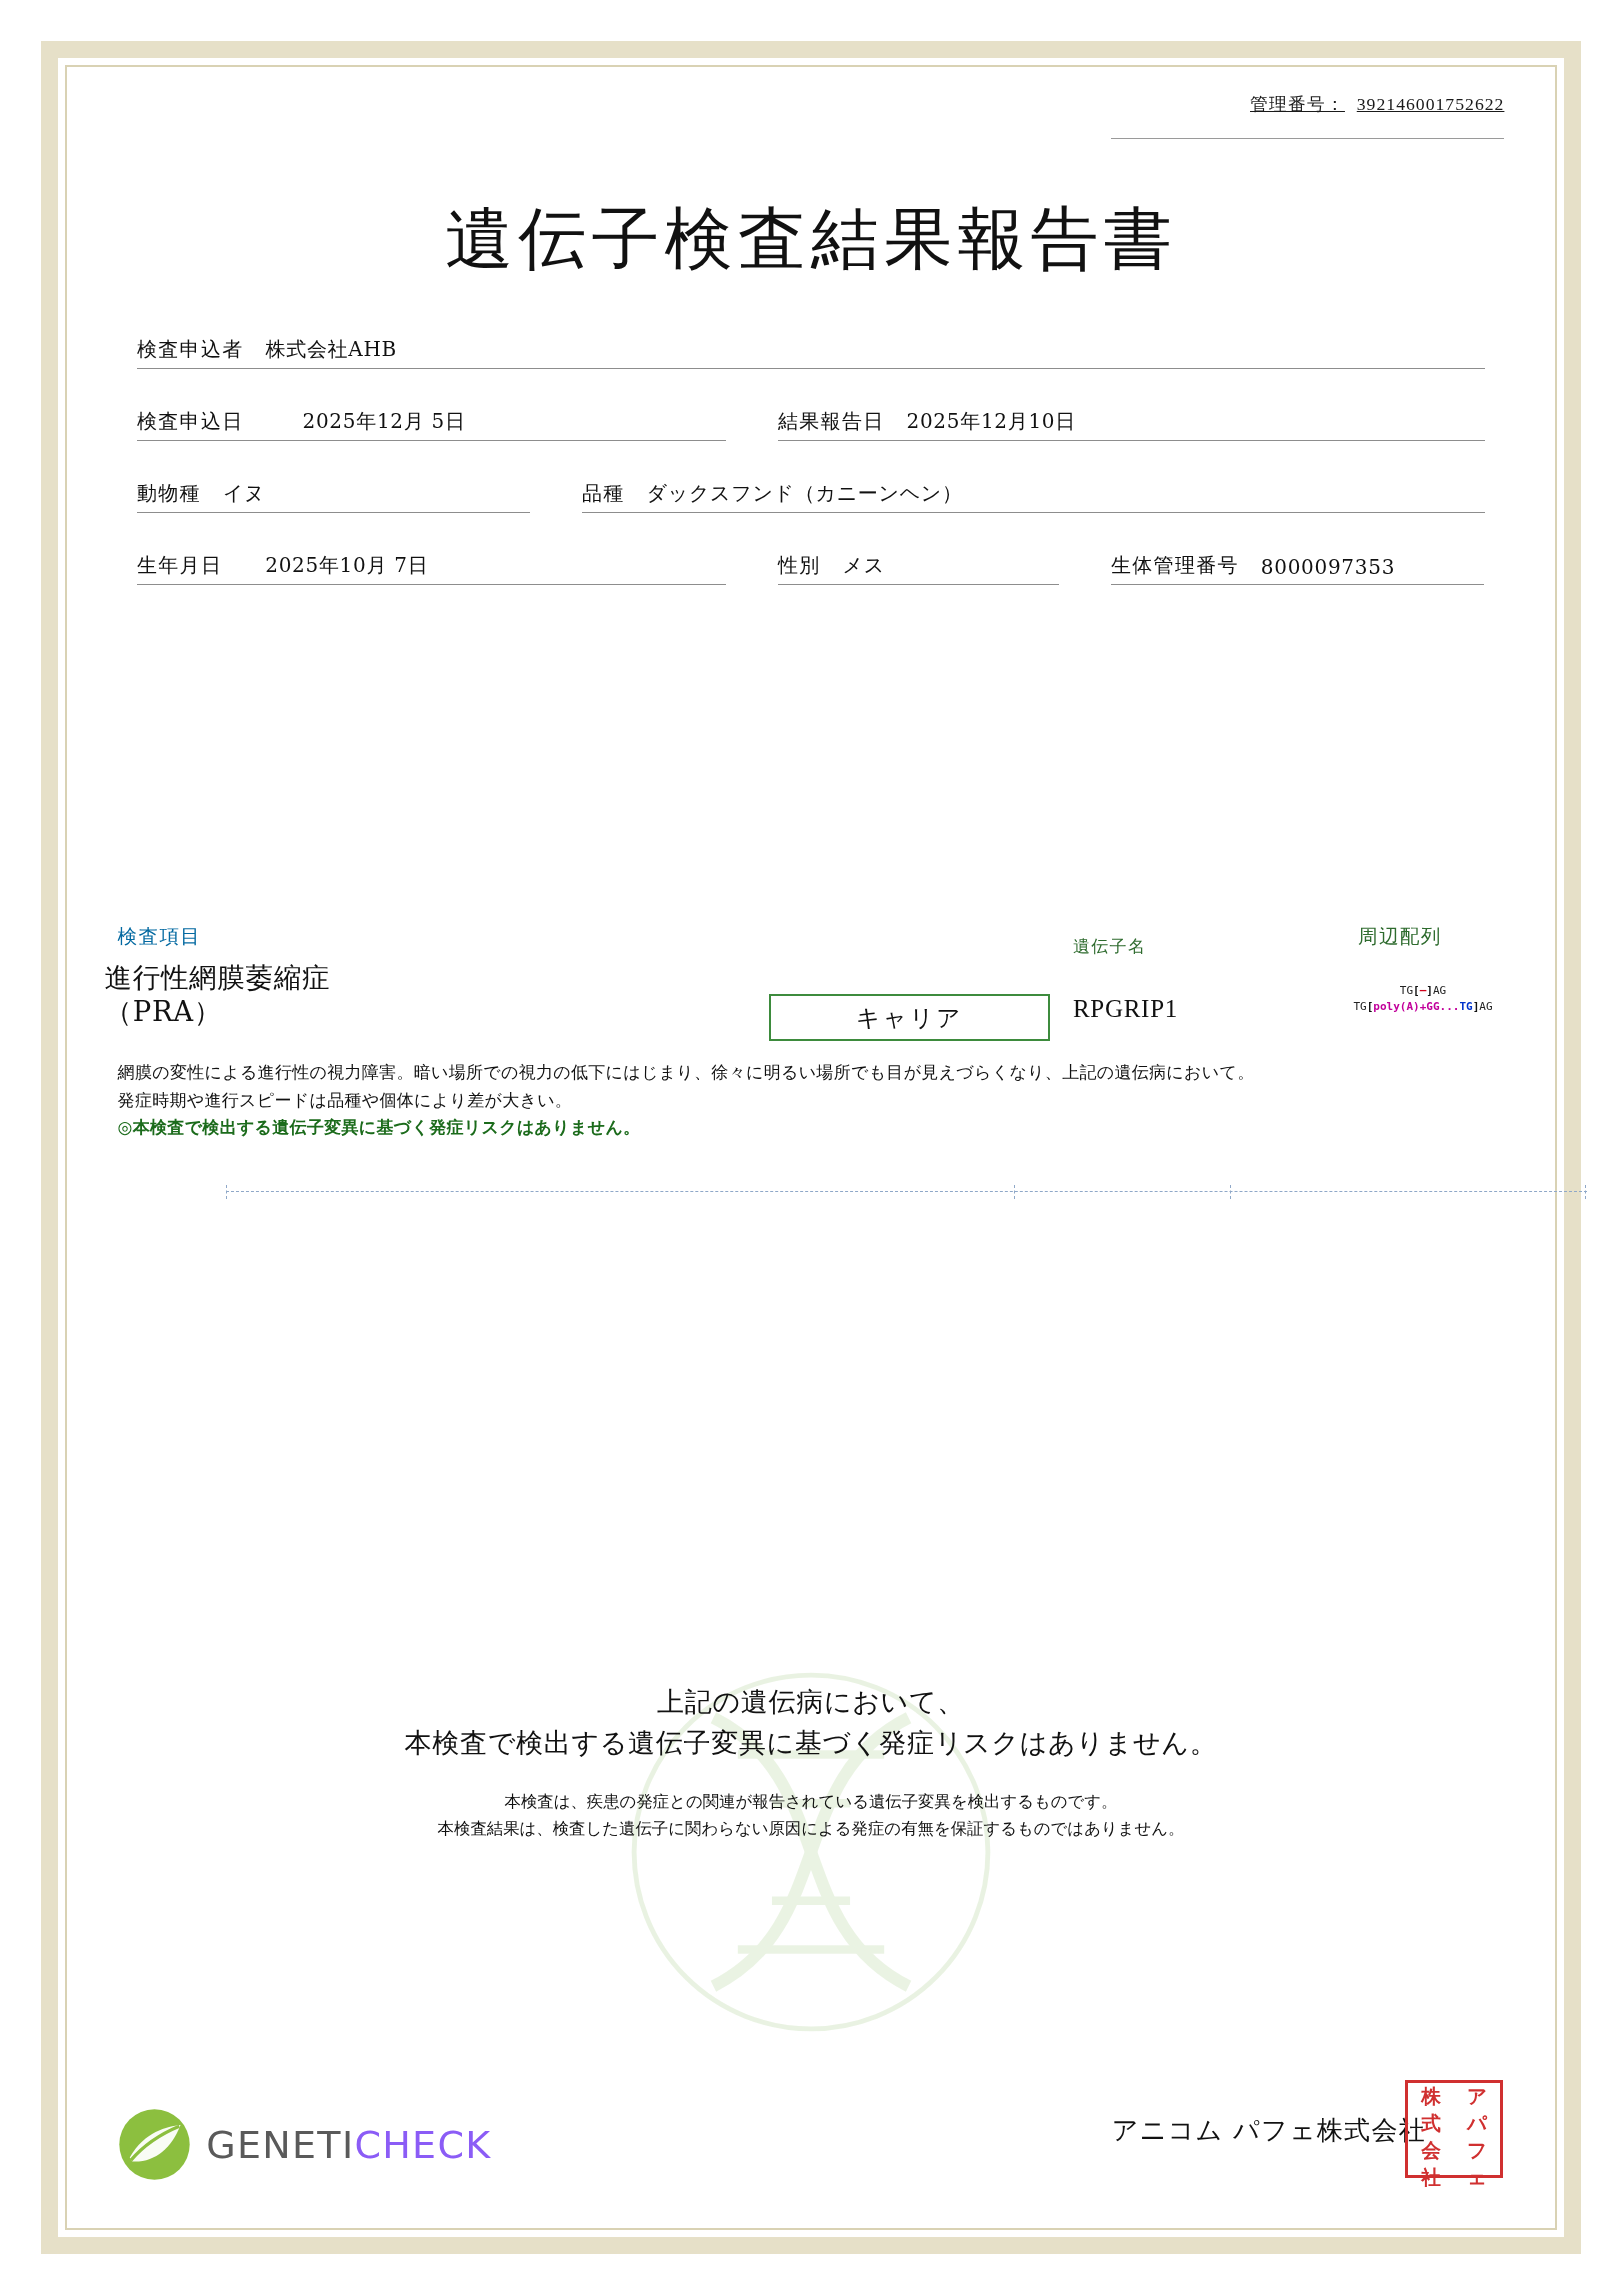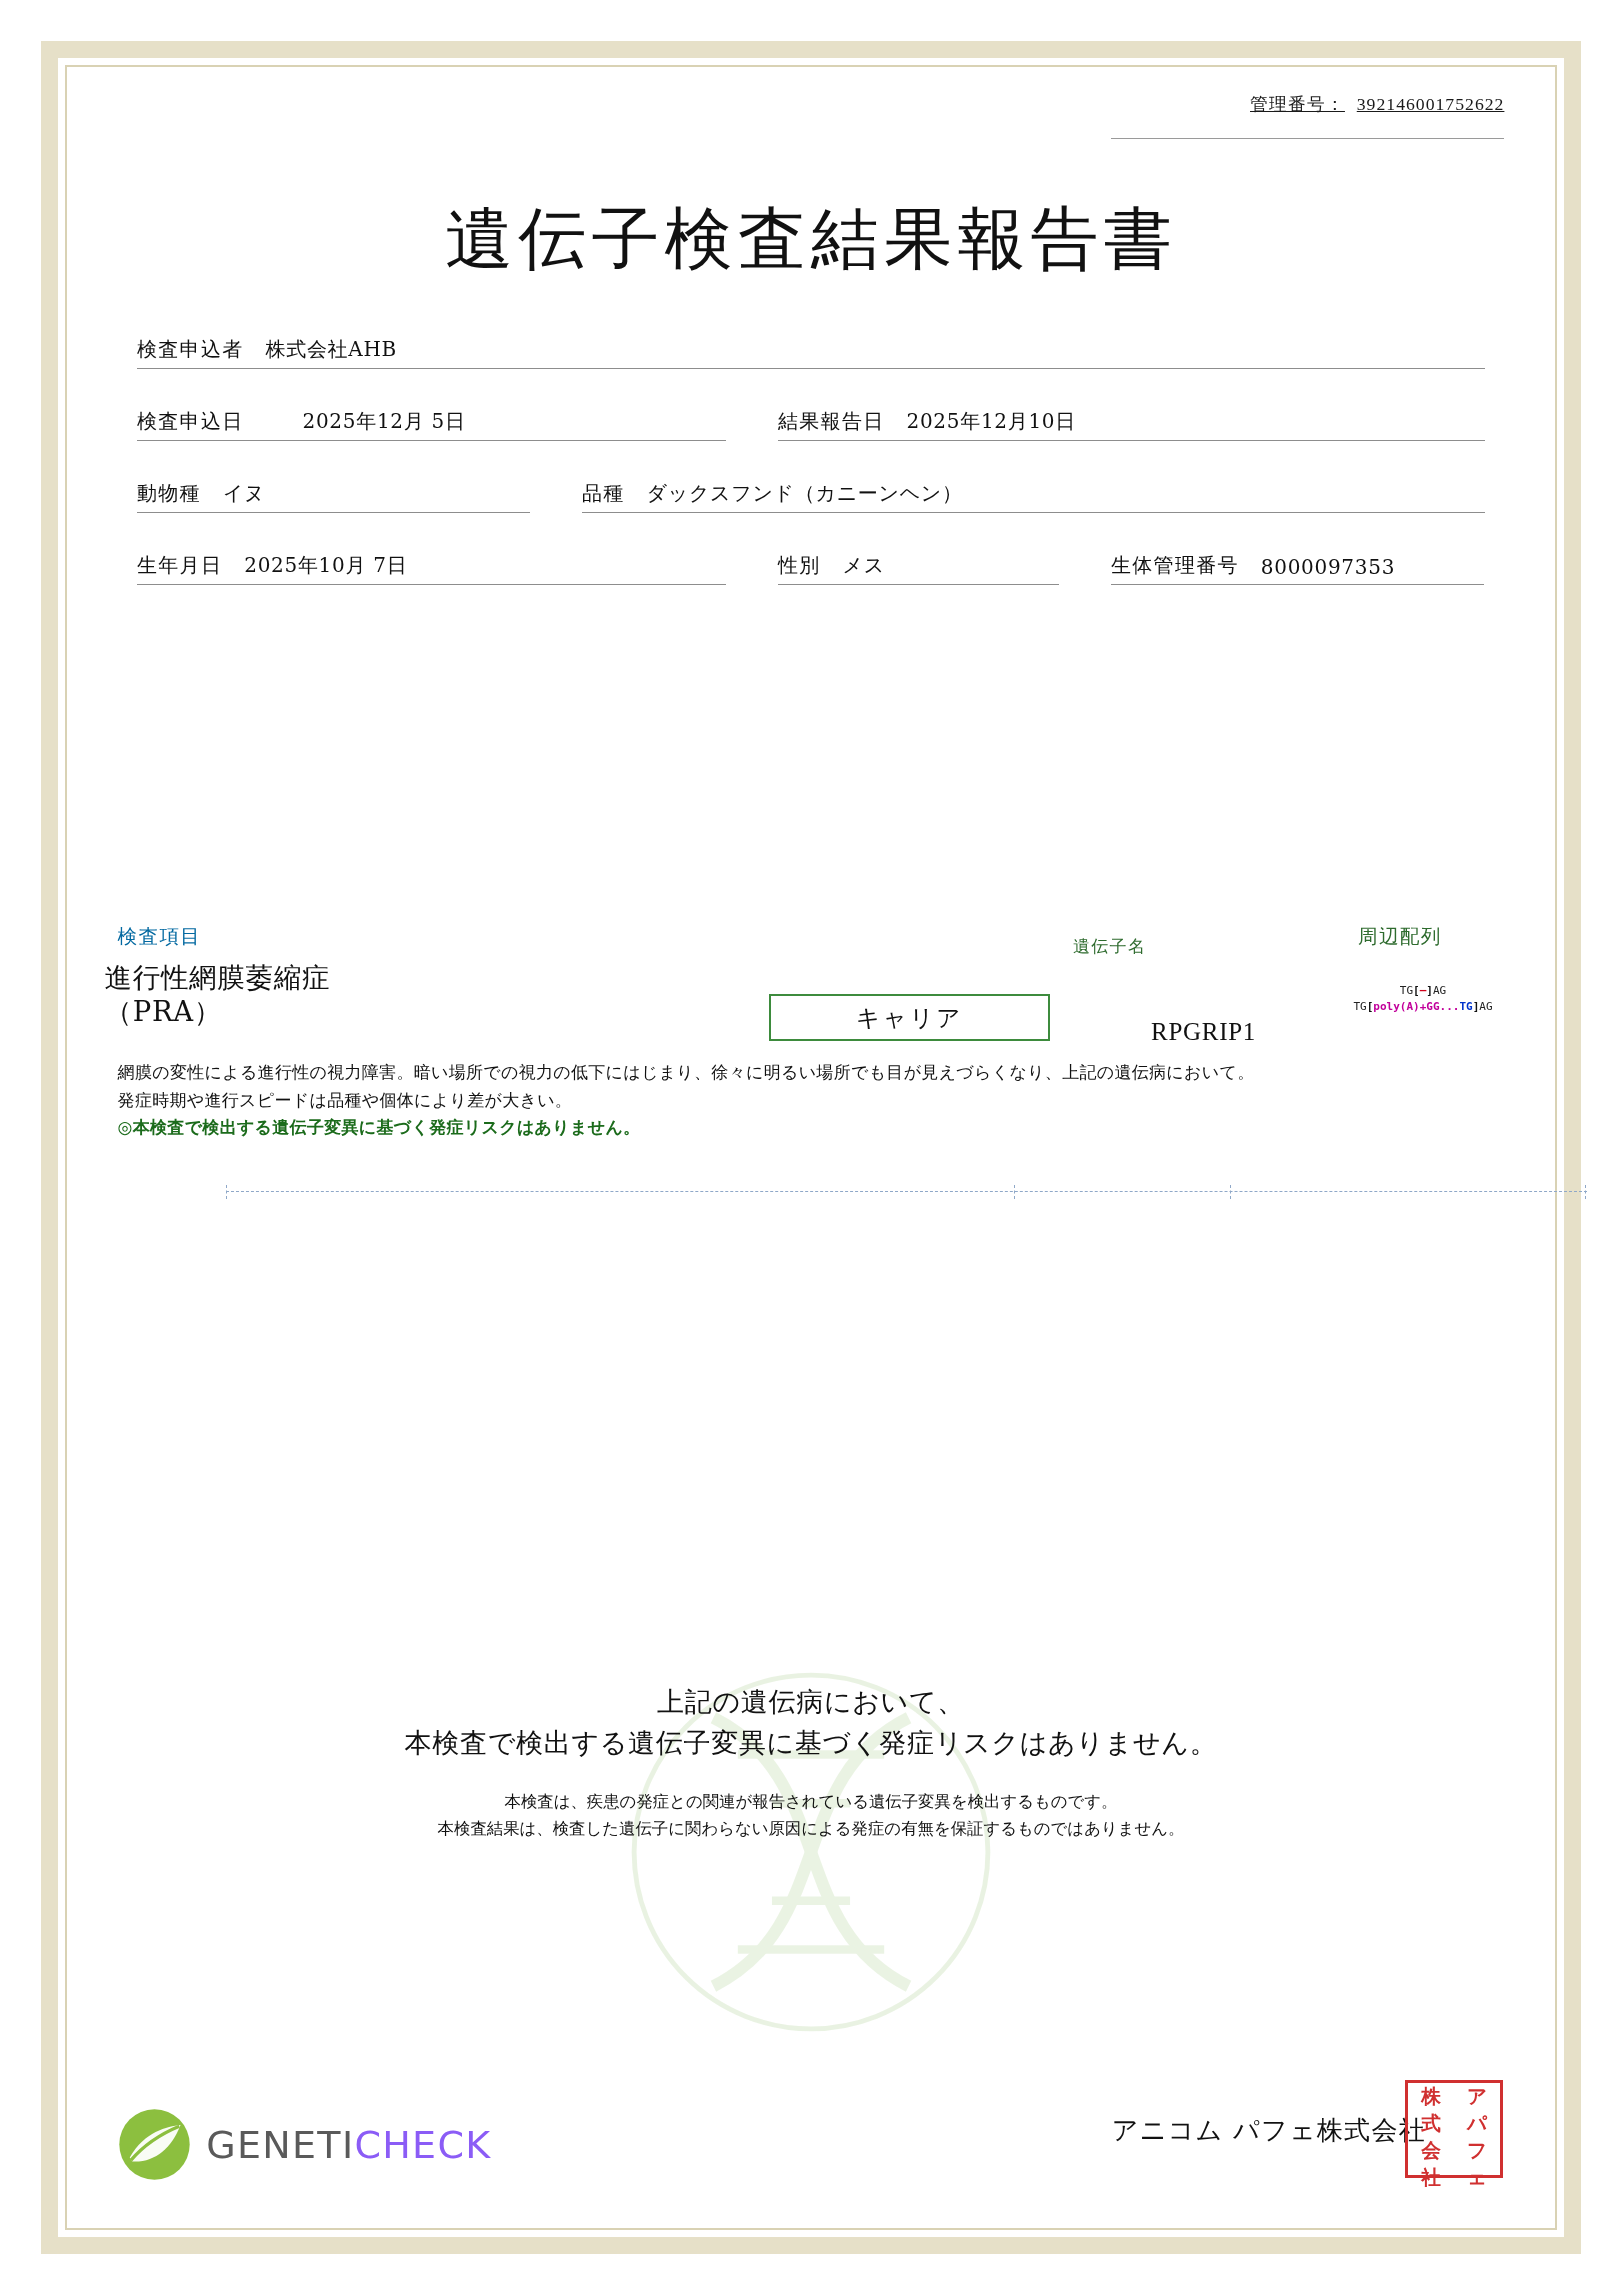--- a/index.html
+++ b/index.html
@@ -123,7 +123,7 @@
   .w-date2 { width: 707px; margin-left: 52px; }
   .w-species { width: 393px; }
   .w-breed { width: 903px; margin-left: 52px; }
-  .w-birth { width: 589px; }
+  .w-birth { width: 589px; gap: 21px; }
   .w-sex { width: 281px; margin-left: 52px; }
   .w-id { width: 373px; margin-left: 52px; }
 

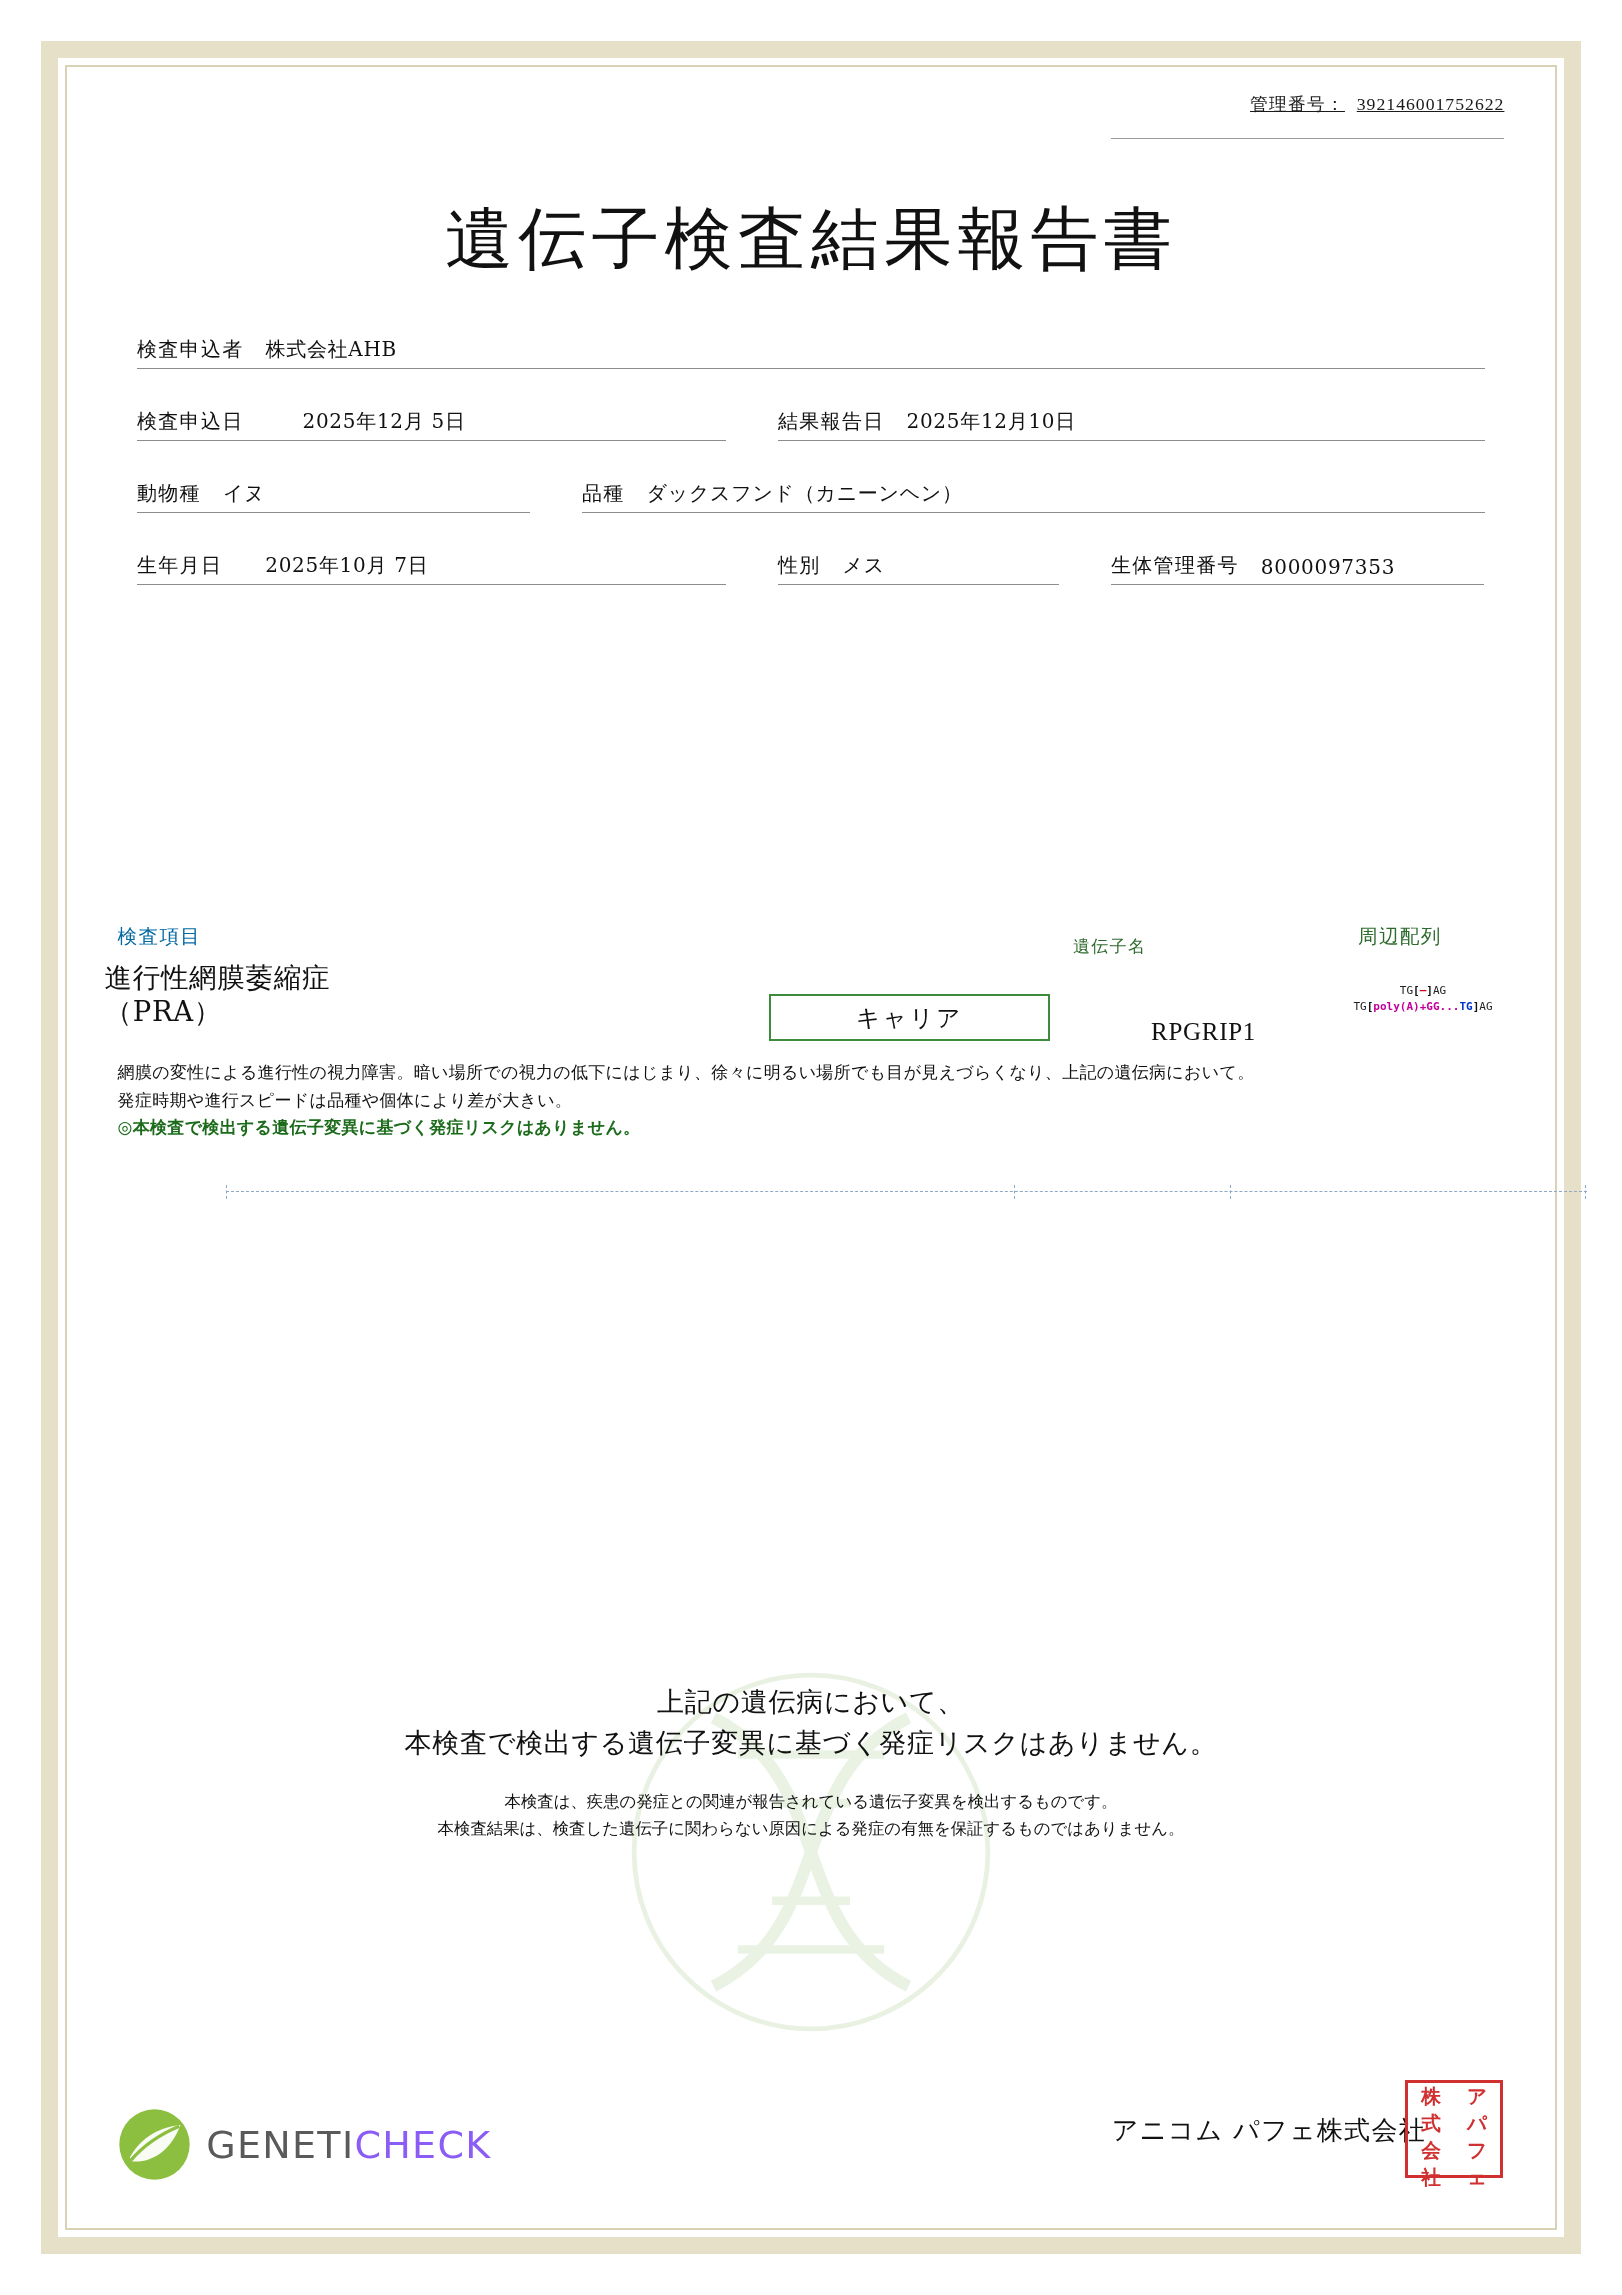--- a/index.html
+++ b/index.html
@@ -192,11 +192,10 @@
     left: 975px;
     top: 916px;
     width: 183px;
-    text-align: right;
+    text-align: left;
     font-size: 25px;
     color: #111;
     letter-spacing: 0.7px;
-    margin-top: 23px;
   }
 
   .seq-block {

